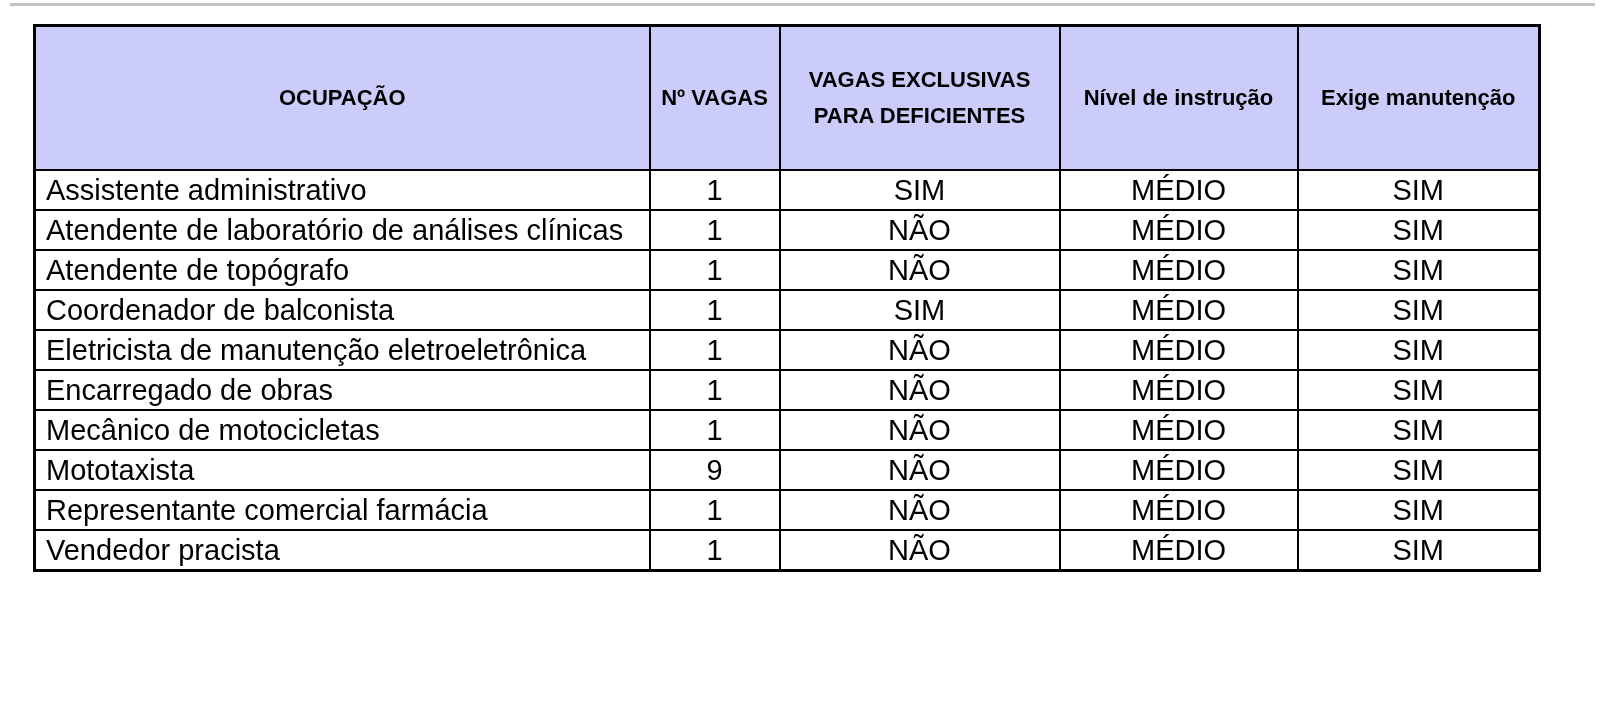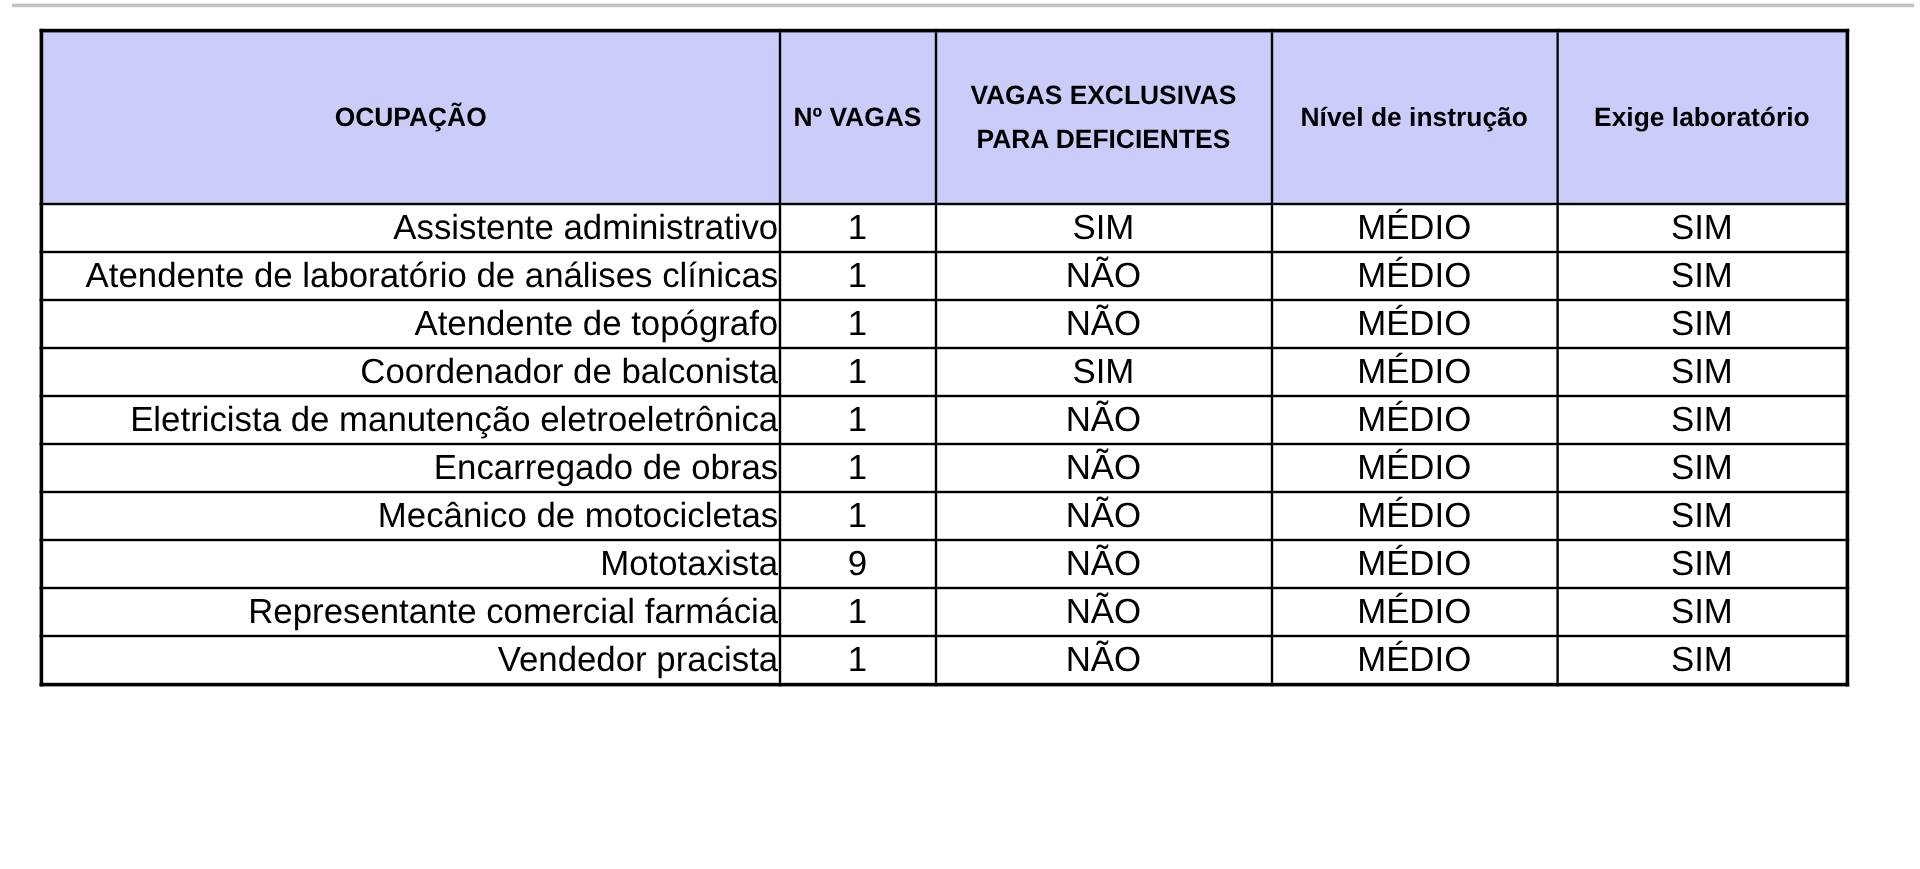--- a/index.html
+++ b/index.html
@@ -79,7 +79,7 @@
       <th>Nº VAGAS</th>
       <th>VAGAS EXCLUSIVAS PARA DEFICIENTES</th>
       <th>Nível de instrução</th>
-      <th>Exige laboratório</th>
+      <th>Exige manutenção</th>
     </tr>
   </thead>
   <tbody>

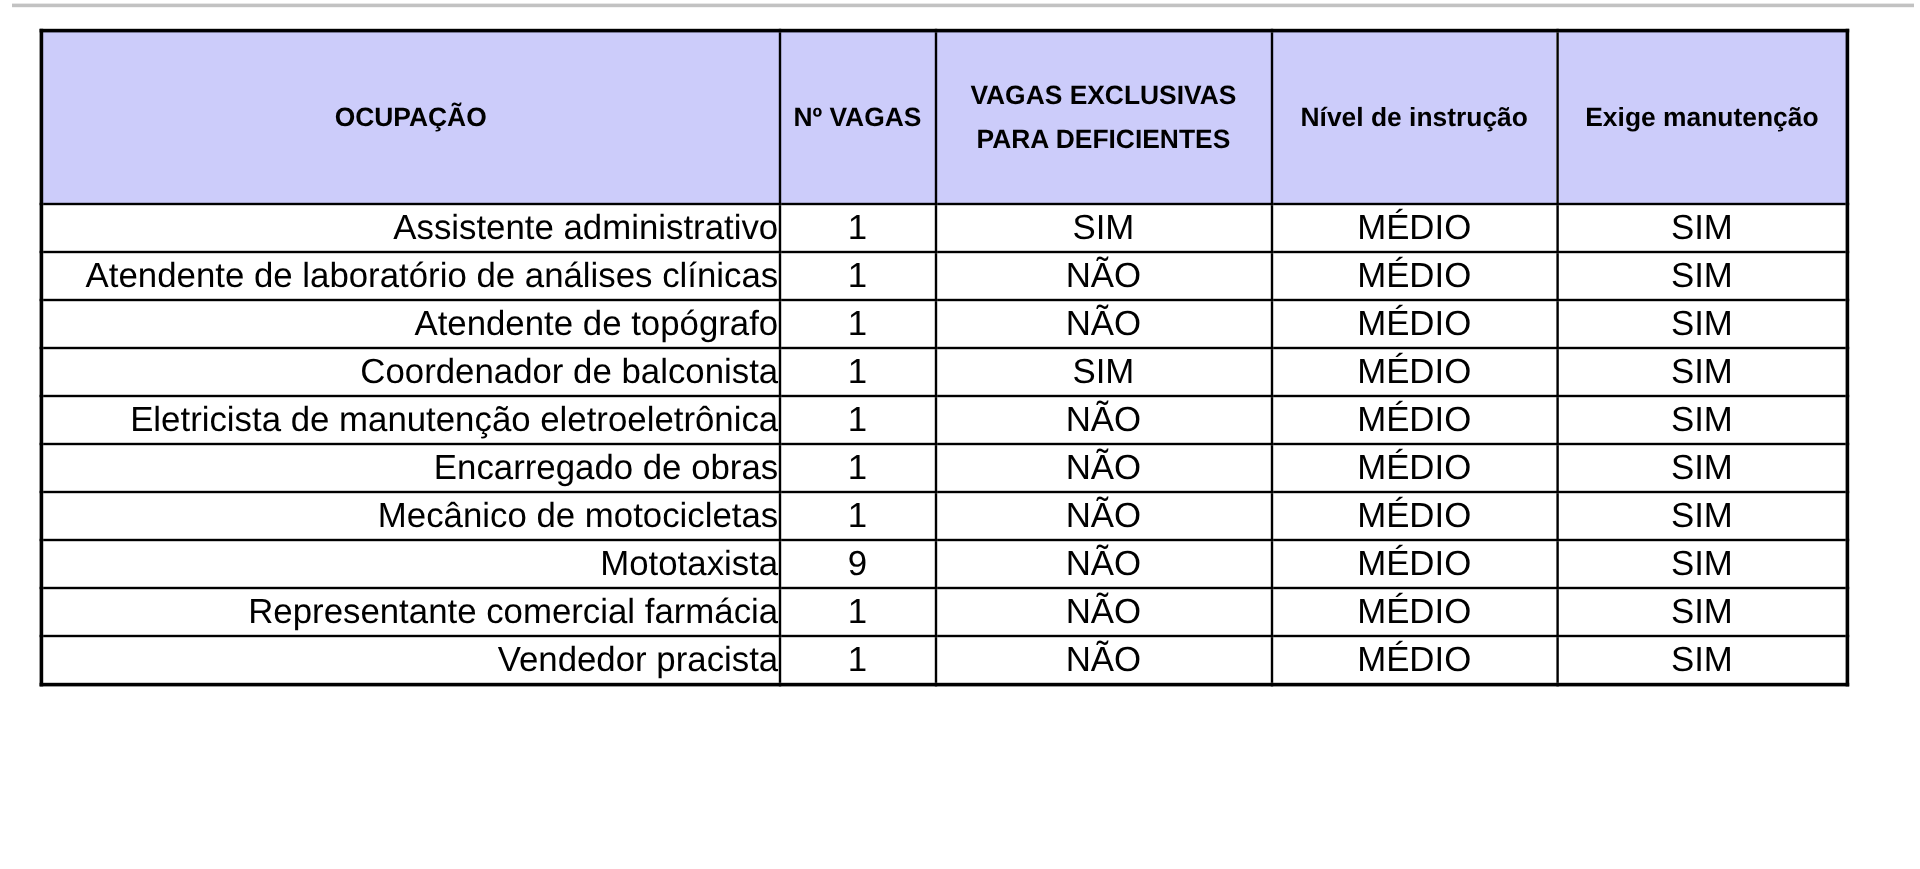--- a/index.html
+++ b/index.html
@@ -56,7 +56,7 @@
     white-space: nowrap;
   }
   table.vagas td.occ {
-    text-align: right;
+    text-align: left;
     padding-left: 10px;
   }
 </style>

